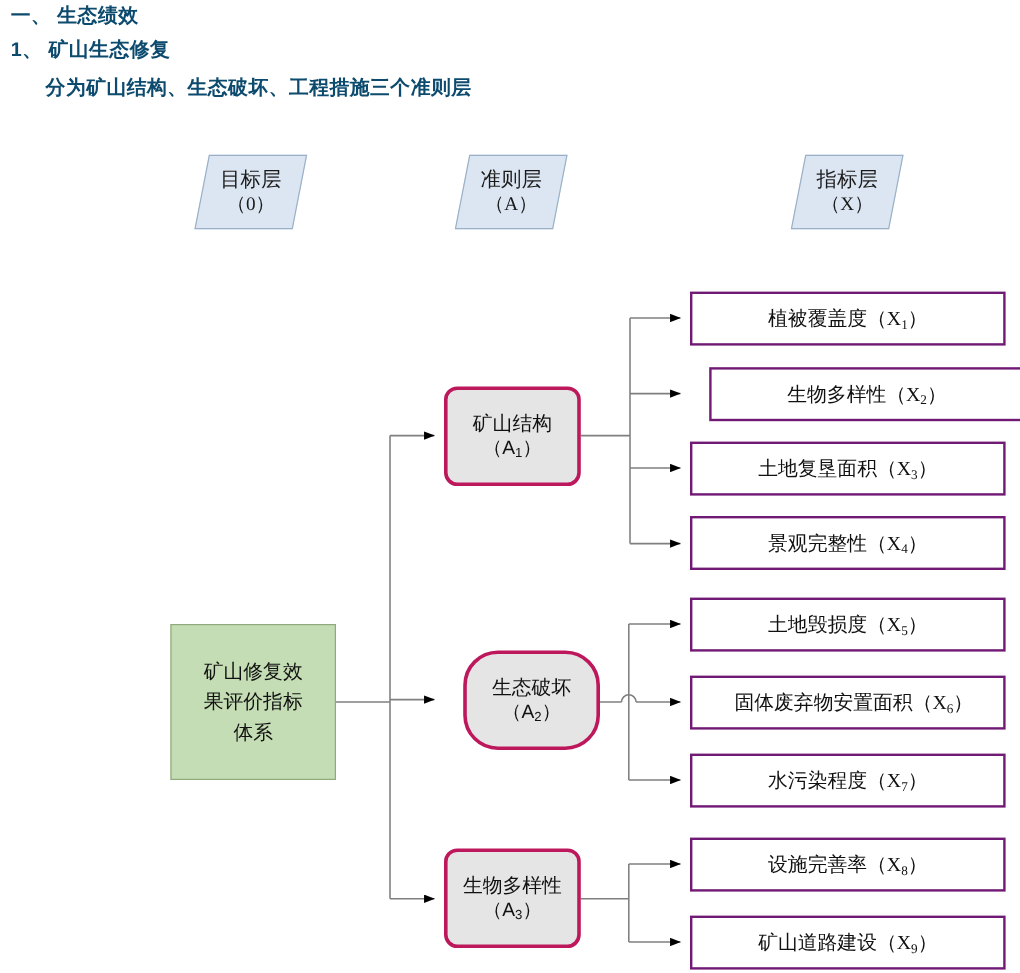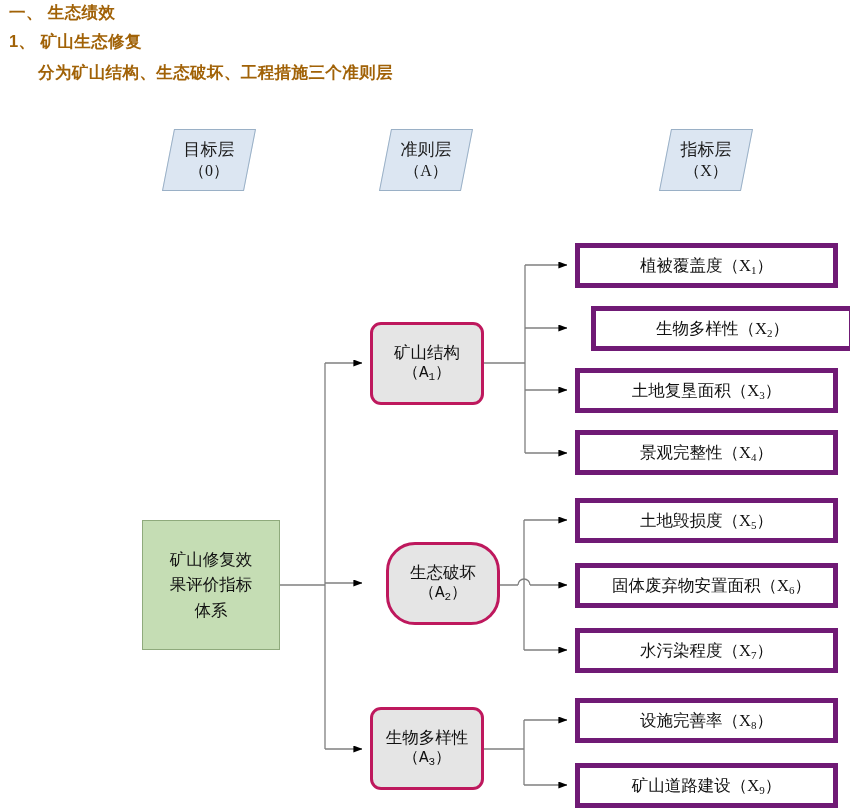--- a/index.html
+++ b/index.html
@@ -25,7 +25,7 @@
   .heading-line {
     font-family: "Liberation Sans", sans-serif;
     font-weight: bold;
-    color: #a16207;
+    color: #0c4a6e;
     font-size: 16.5px;
     letter-spacing: 0.4px;
     white-space: pre;

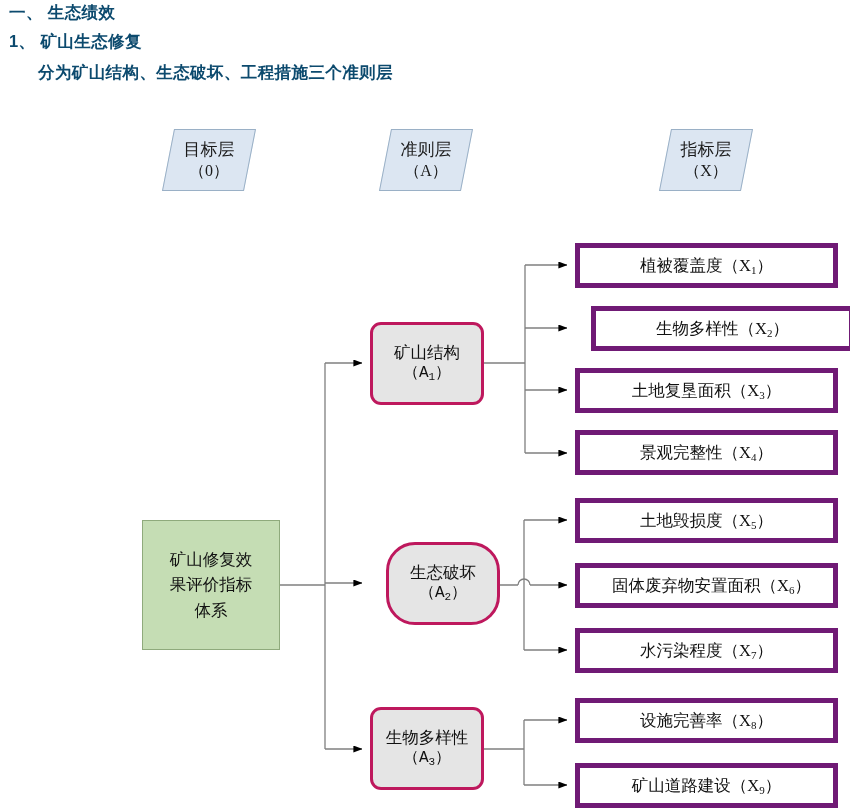--- a/index.html
+++ b/index.html
@@ -141,7 +141,7 @@
     width: 263px;
     height: 45px;
     background: #ffffff;
-    border: 5px solid #701a75;
+    border: 2px solid #701a75;
     box-sizing: border-box;
     display: flex;
     align-items: center;

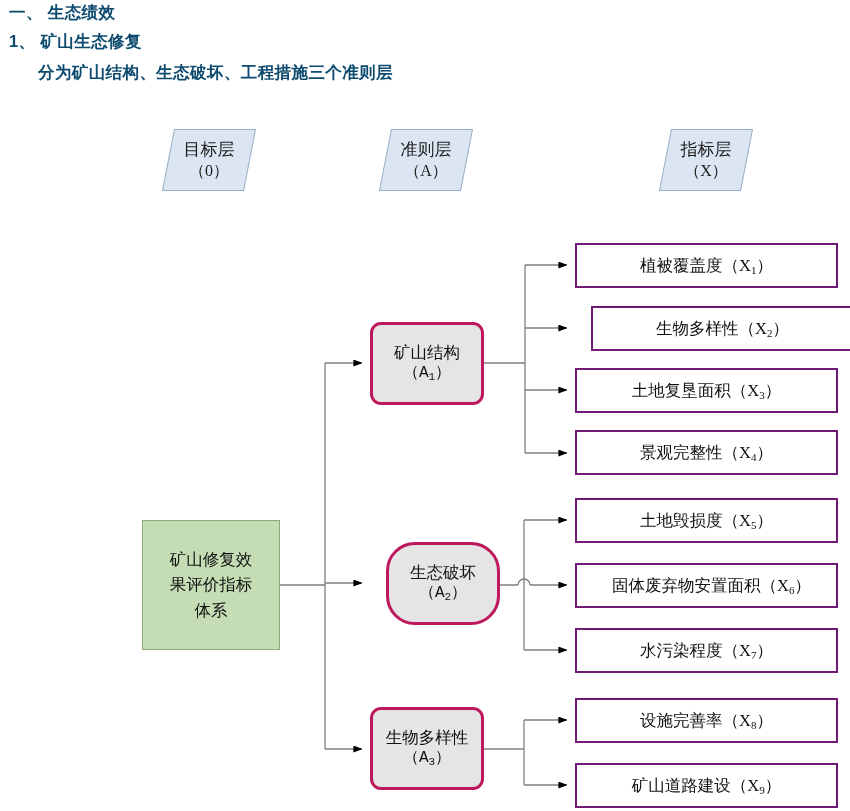--- a/index.html
+++ b/index.html
@@ -119,7 +119,7 @@
     line-height: 1.3;
   }
   .criterion-box .c-code {
-    font-family: Liberation Mono, monospace;
+    font-family: Liberation Sans, sans-serif;
     font-size: 16px;
     color: #111;
     line-height: 1.35;

